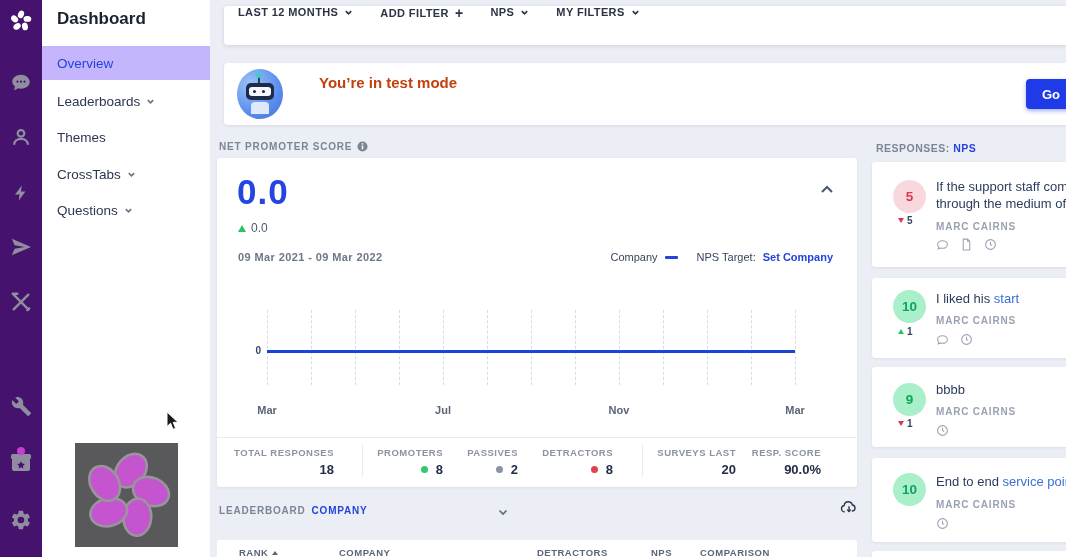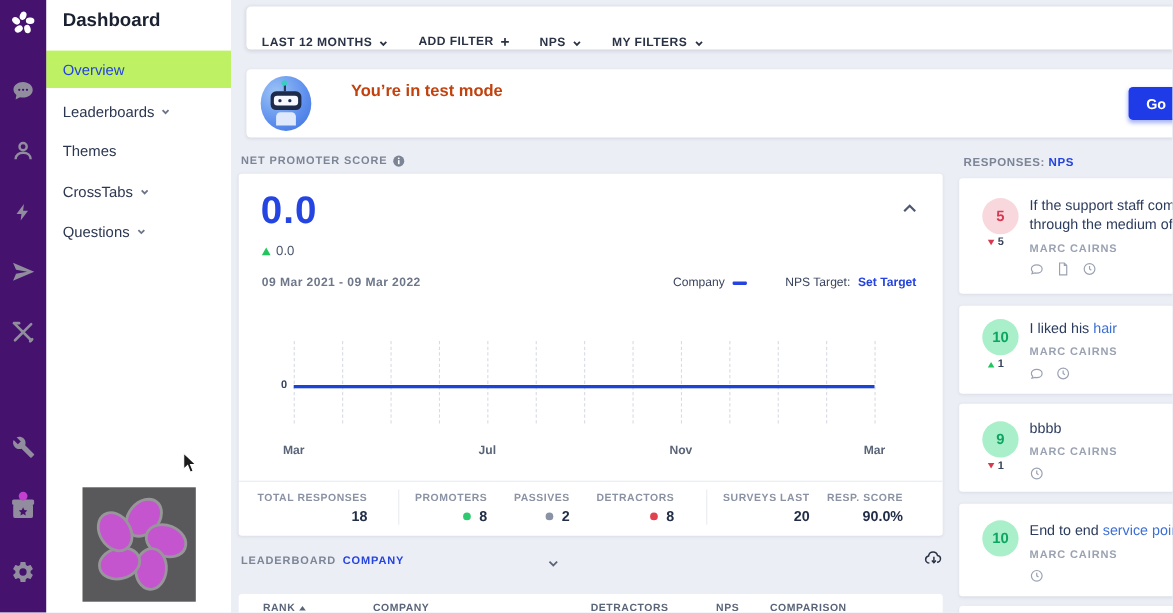--- a/index.html
+++ b/index.html
@@ -23,7 +23,7 @@
   
   .topbar{position:absolute;left:224px;top:6px;width:842px;height:39px;background:#fff;
           border-radius:4px 0 0 4px;box-shadow:0 1px 4px rgba(25,35,65,.14);
-          display:flex;align-items:flex-end;gap:27px;padding-left:14px;box-sizing:border-box;z-index:3;}
+          display:flex;align-items:flex-start;gap:27px;padding-left:14px;box-sizing:border-box;z-index:3;}
   .filter-item{display:flex;align-items:center;gap:6px;font-size:11px;font-weight:bold;
                letter-spacing:.4px;color:#2a3346;cursor:pointer;white-space:nowrap;}
   .plus{font-size:14px;font-weight:bold;color:#2a3346;line-height:1;}

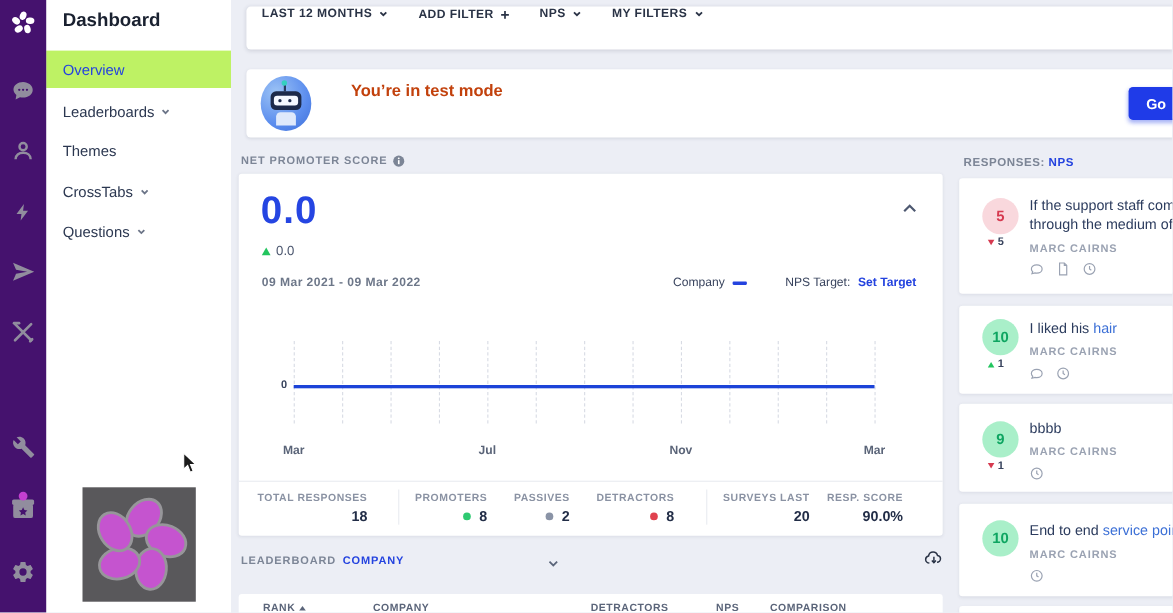--- a/index.html
+++ b/index.html
@@ -17,7 +17,7 @@
   .nav-title{position:absolute;left:15px;top:9px;font-size:17px;font-weight:bold;color:#1a2130;}
   .nav-item{position:absolute;left:0;width:168px;height:34px;display:flex;align-items:center;gap:6px;
             padding-left:15px;box-sizing:border-box;font-size:13.5px;color:#2b3750;cursor:pointer;}
-  .nav-item.active{background:#bef264;color:#2443df;}
+  .nav-item.active{background:#c4b5fd;color:#2443df;}
   .chev{width:9px;height:9px;flex:0 0 auto;}
 
   

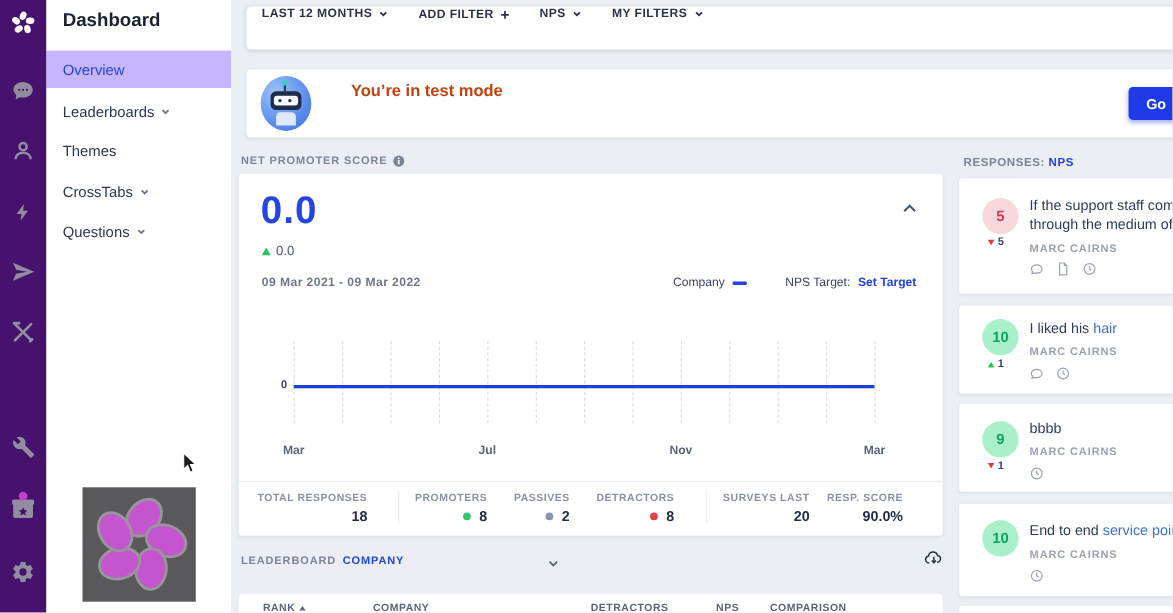--- a/index.html
+++ b/index.html
@@ -279,7 +279,7 @@
     <div class="legend">
       <span>Company</span>
       <span class="legend-dash"></span>
-      <span style="margin-left:28px;">NPS Target:</span>
+      <span style="margin-left:12px;">NPS Target:</span>
       <span class="set-target">Set Target</span>
     </div>
     <svg class="collapse" viewBox="0 0 16 16" fill="none" stroke="#4d5870" stroke-width="2">

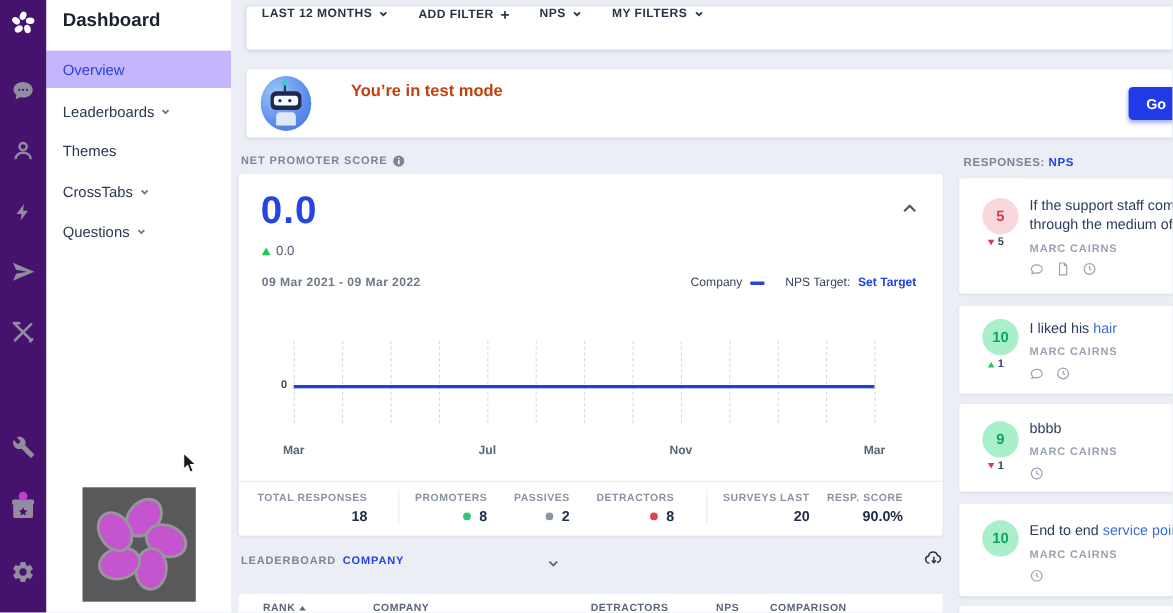--- a/index.html
+++ b/index.html
@@ -280,7 +280,7 @@
       <span>Company</span>
       <span class="legend-dash"></span>
       <span style="margin-left:12px;">NPS Target:</span>
-      <span class="set-target">Set Target</span>
+      <span class="set-target">Set Company</span>
     </div>
     <svg class="collapse" viewBox="0 0 16 16" fill="none" stroke="#4d5870" stroke-width="2">
         <path d="M3 10l5-5 5 5"></path>

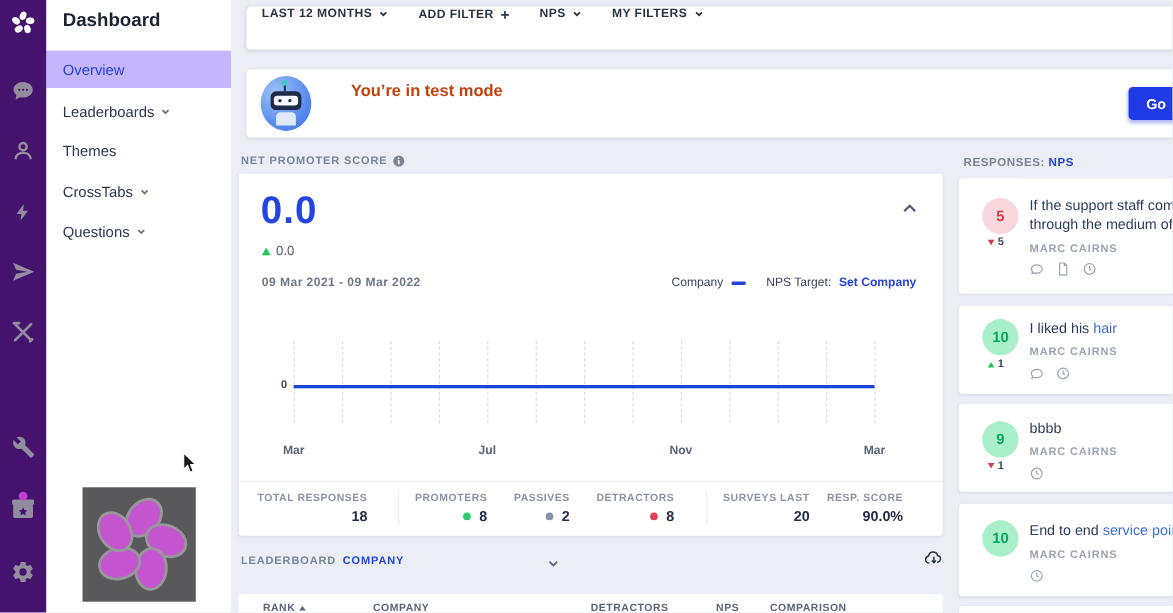--- a/index.html
+++ b/index.html
@@ -419,7 +419,7 @@
       <span class="tri-up sm"></span>
       <span>1</span>
     </div>
-    <div class="resp-title" style="top:12px;"><span>I liked his </span><span class="hl">hair</span></div>
+    <div class="resp-title" style="top:12px;"><span>I liked his </span><span class="hl">start</span></div>
     <div class="resp-author" style="top:37px;">MARC CAIRNS</div>
     <div class="resp-icons" style="top:55px;">
       <svg width="13" height="13" viewBox="0 0 24 24" fill="none" stroke="#9aa2b2" stroke-width="2">

